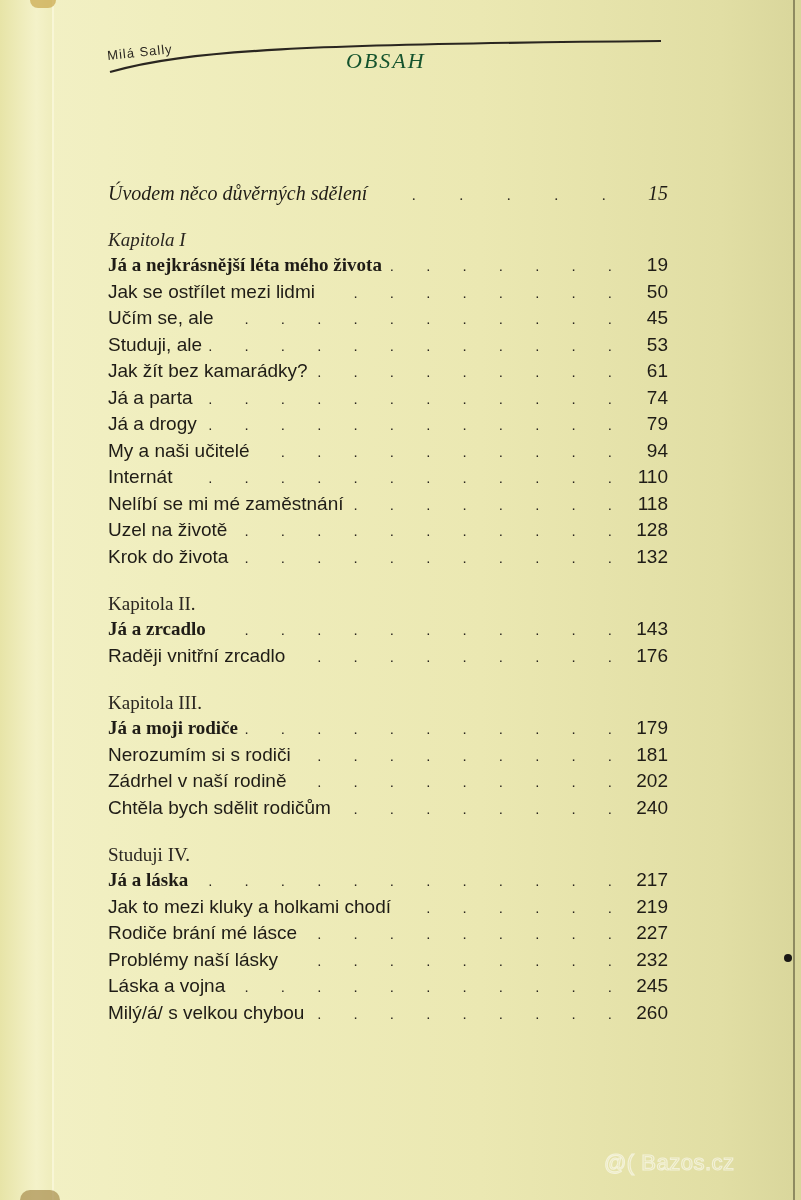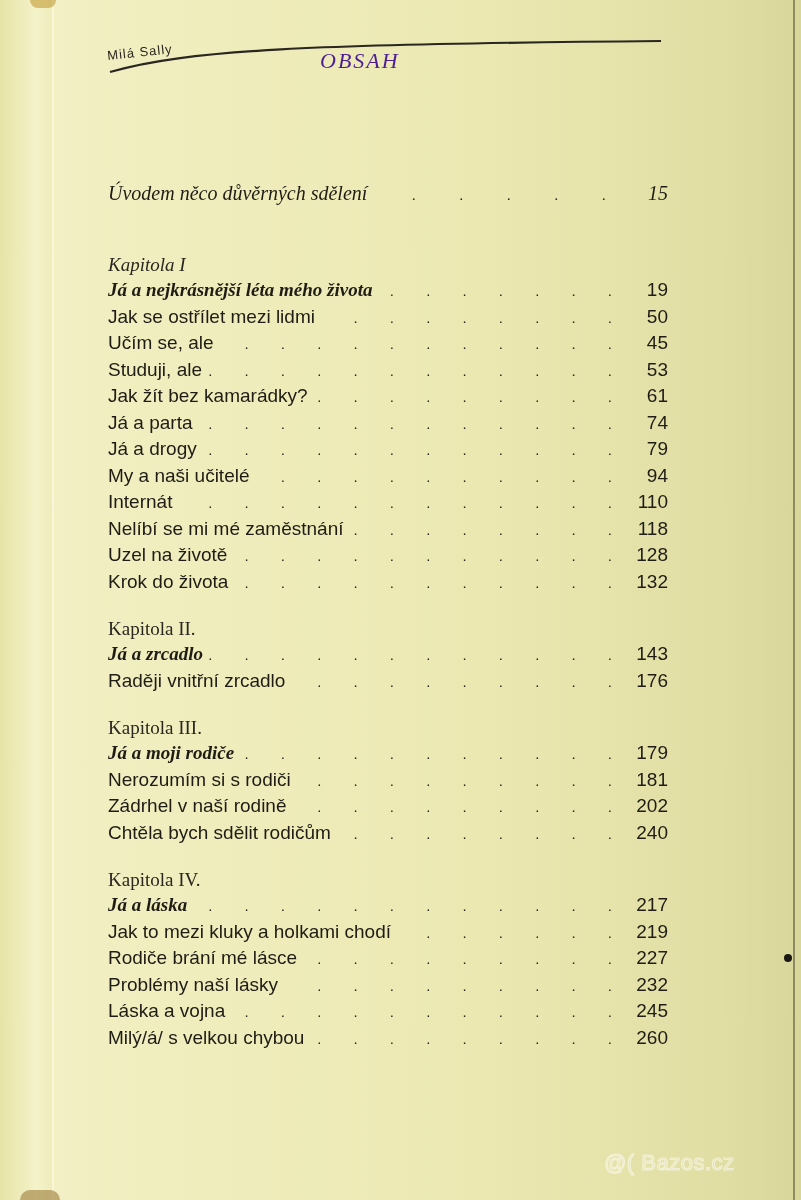--- a/index.html
+++ b/index.html
@@ -89,13 +89,13 @@
     }
     .section-title {
       position: absolute;
-      left: 320px;
+      left: 346px;
       top: 48px;
       font-family: "Liberation Serif", serif;
       font-style: italic;
       font-size: 22px;
       letter-spacing: 2px;
-      color: #4c1d95;
+      color: #14532d;
     }
     .toc {
       position: absolute;

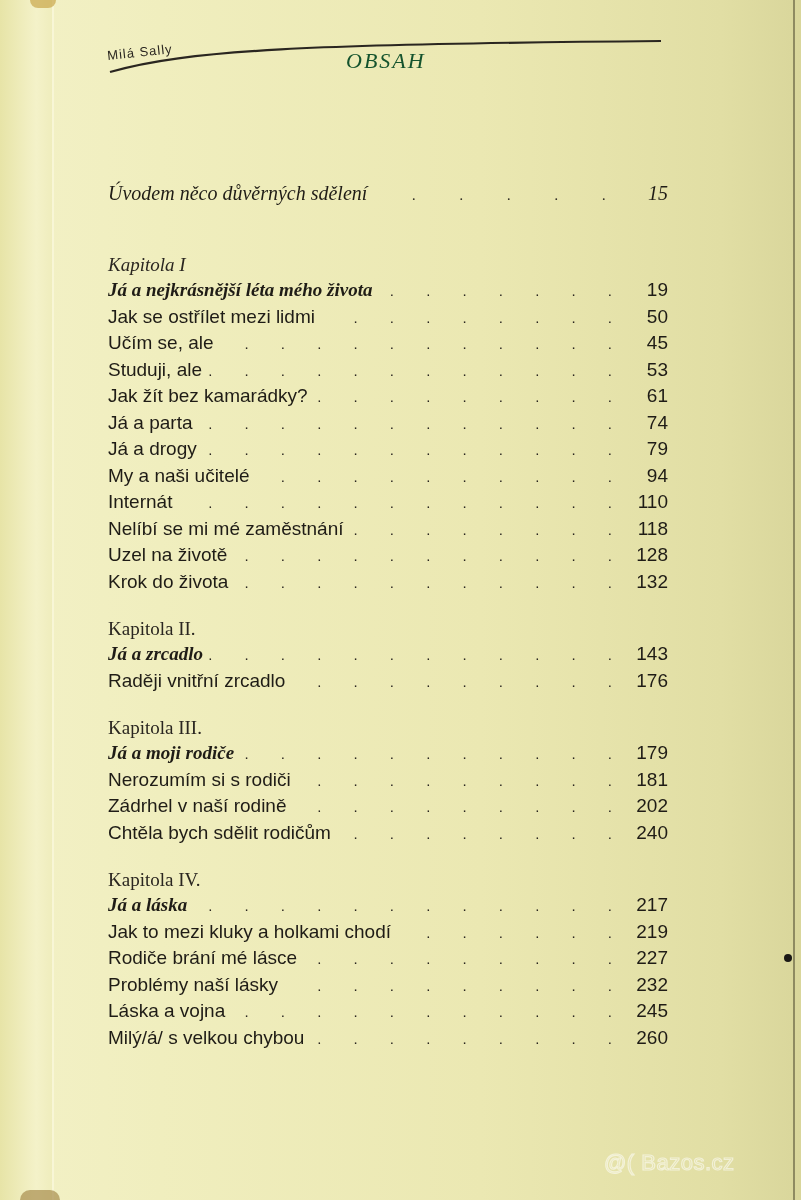--- a/index.html
+++ b/index.html
@@ -165,7 +165,7 @@
       margin-top: 22px;
     }
     .chapter-block.first {
-      margin-top: 41px;
+      margin-top: 16px;
     }
     .bullet-spot {
       position: absolute;

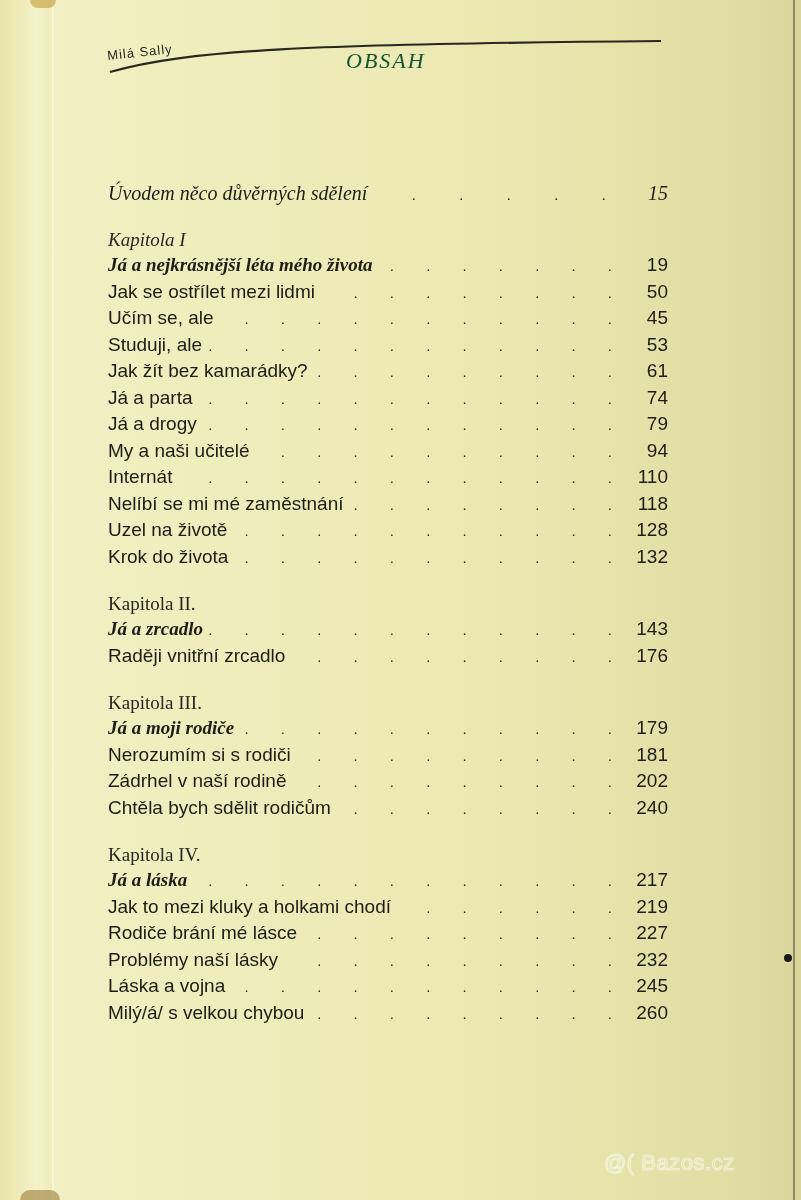--- a/index.html
+++ b/index.html
@@ -135,7 +135,6 @@
     .toc-row.bold .title {
       font-weight: bold;
       font-family: "Liberation Serif", serif;
-      font-style: italic;
     }
     .toc-row.intro {
       height: 32px;

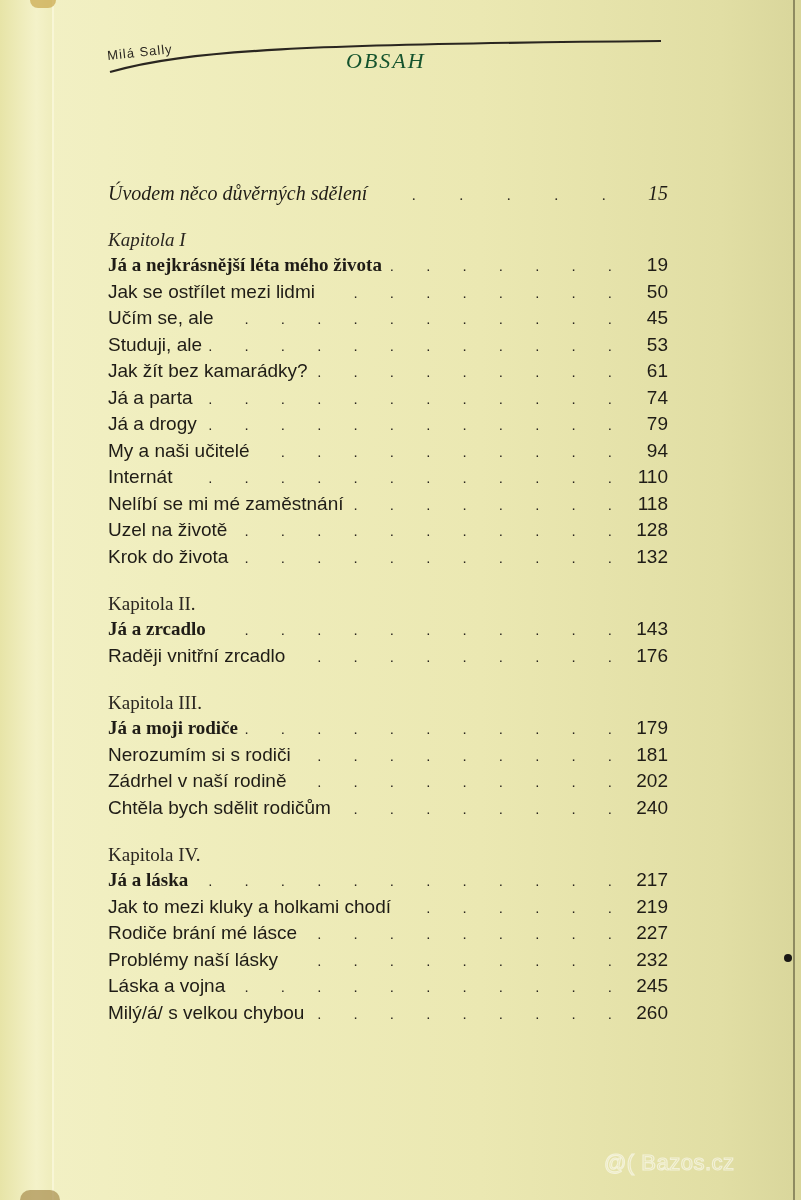--- a/index.html
+++ b/index.html
@@ -313,7 +313,7 @@
   </div>
 
   <div class="chapter-block">
-    <div class="chapter-label">Kapitola IV.</div>
+    <div class="chapter-label">Studuji IV.</div>
     <div class="toc-row bold">
       <span class="title">Já a láska</span>
       <span class="leader">. . . . . . . . . . . . . . . . . . . . . . . . . . . . . . . . . . . . . . .</span>

